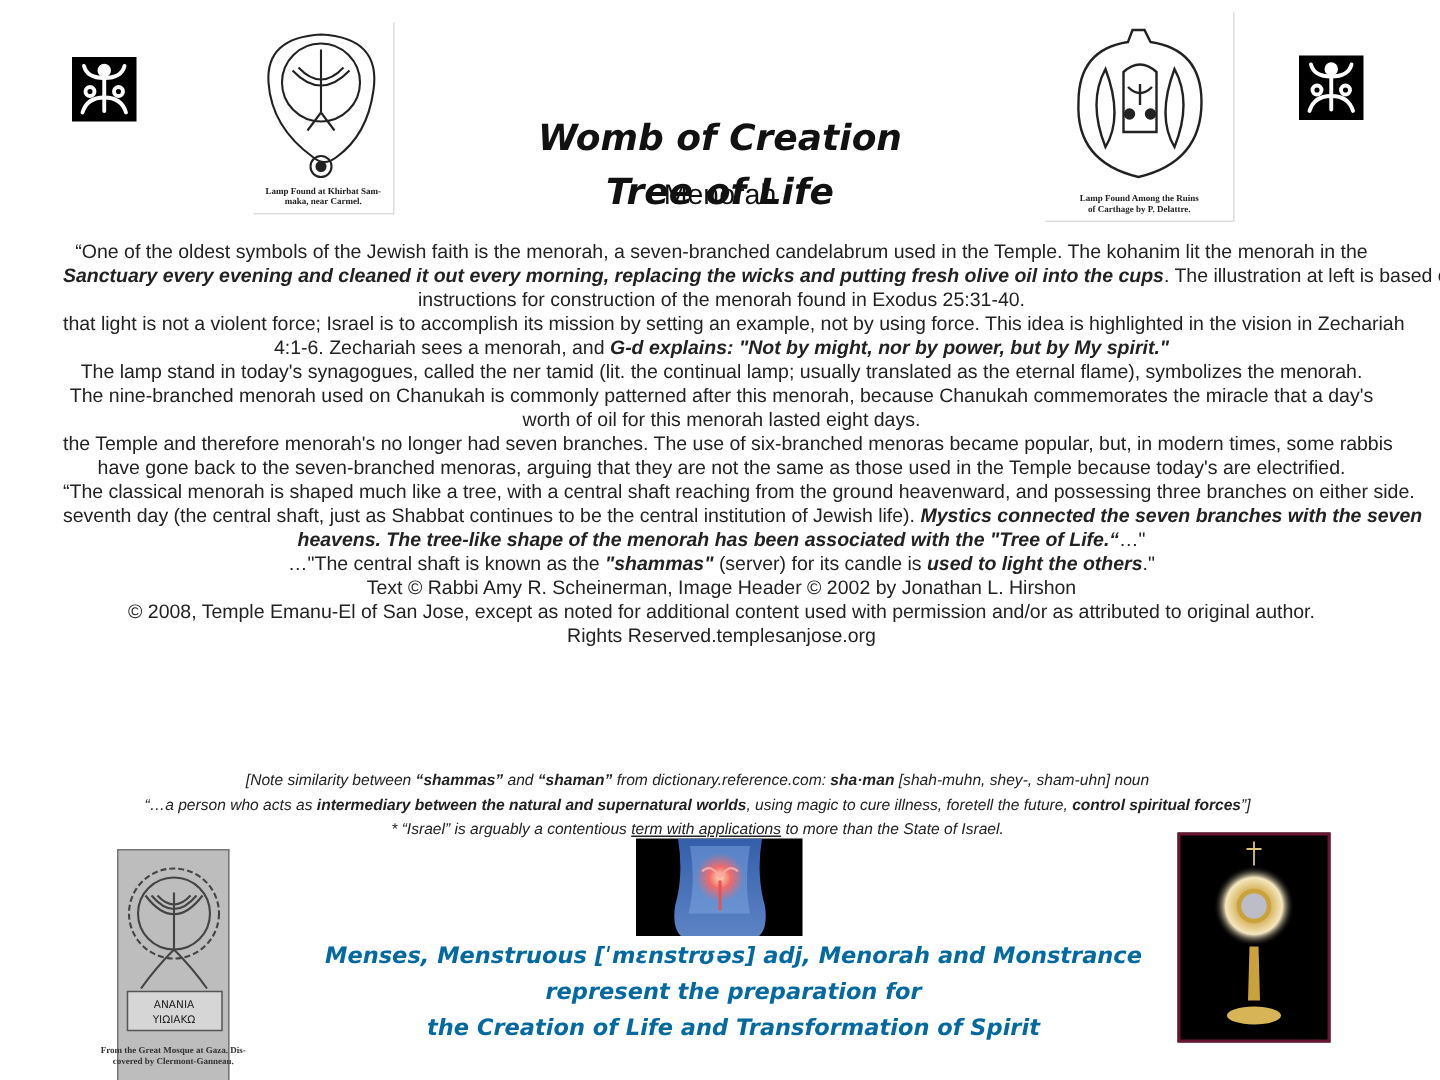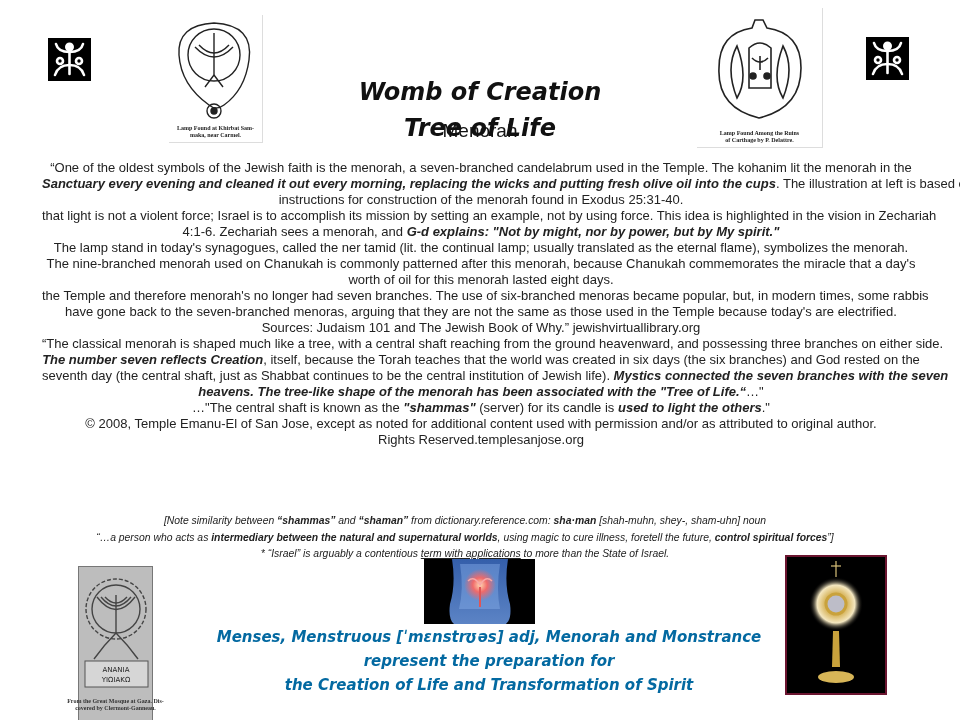--- a/index.html
+++ b/index.html
@@ -117,7 +117,6 @@
   <span class="ln">worth of oil for this menorah lasted eight days.</span>
   <span class="ln">the Temple and therefore menorah's no longer had seven branches. The use of six-branched menoras became popular, but, in modern times, some rabbis</span>
   <span class="ln">have gone back to the seven-branched menoras, arguing that they are not the same as those used in the Temple because today's are electrified.</span>
-  <span class="ln">Sources: Judaism 101 and The Jewish Book of Why.”   jewishvirtuallibrary.org</span>
   <span class="ln">“The classical menorah is shaped much like a tree, with a central shaft reaching from the ground heavenward, and possessing three branches on either side.</span>
   <span class="ln"><span class="b">The number seven reflects Creation</span><span>, itself, because the Torah teaches that the world was created in six days (the six branches) and God rested on the</span></span>
   <span class="ln"><span>seventh day (the central shaft, just as Shabbat continues to be the central institution of Jewish life). </span><span class="b">Mystics connected the seven branches with the seven</span></span>

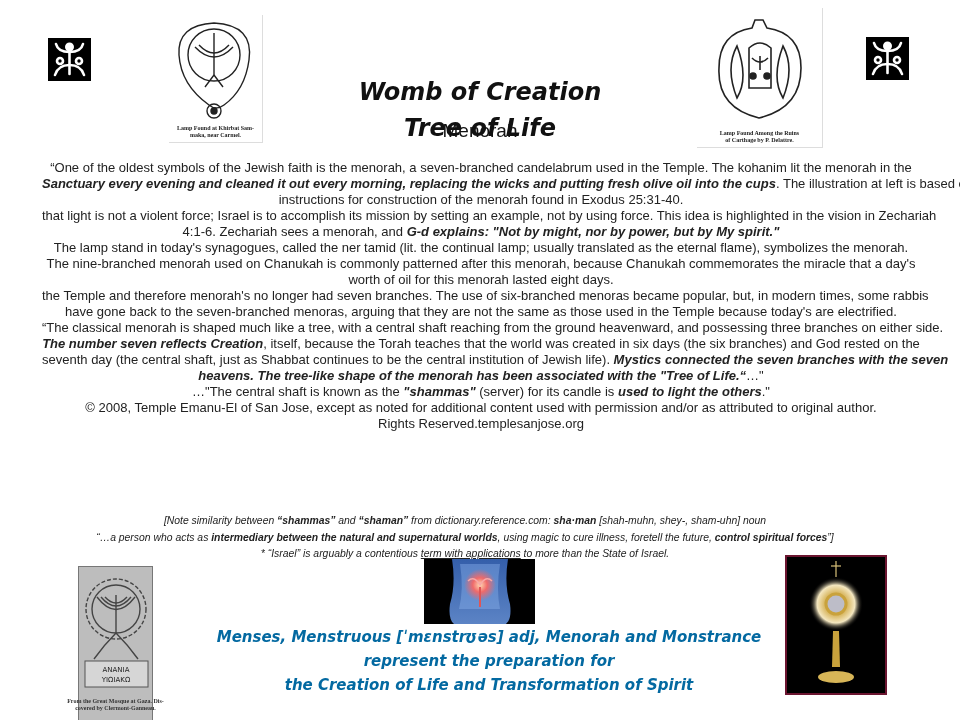--- a/index.html
+++ b/index.html
@@ -118,7 +118,6 @@
   <span class="ln">the Temple and therefore menorah's no longer had seven branches. The use of six-branched menoras became popular, but, in modern times, some rabbis</span>
   <span class="ln">have gone back to the seven-branched menoras, arguing that they are not the same as those used in the Temple because today's are electrified.</span>
   <span class="ln">“The classical menorah is shaped much like a tree, with a central shaft reaching from the ground heavenward, and possessing three branches on either side.</span>
-  <span class="ln"><span class="b">The number seven reflects Creation</span><span>, itself, because the Torah teaches that the world was created in six days (the six branches) and God rested on the</span></span>
   <span class="ln"><span>seventh day (the central shaft, just as Shabbat continues to be the central institution of Jewish life). </span><span class="b">Mystics connected the seven branches with the seven</span></span>
   <span class="ln"><span class="b">heavens. The tree-like shape of the menorah has been associated with the "Tree of Life.“</span><span>…"</span></span>
   <span class="ln"><span>…"The central shaft is known as the </span><span class="b">"shammas"</span><span> (server) for its candle is </span><span class="b">used to light the others</span><span>."</span></span>

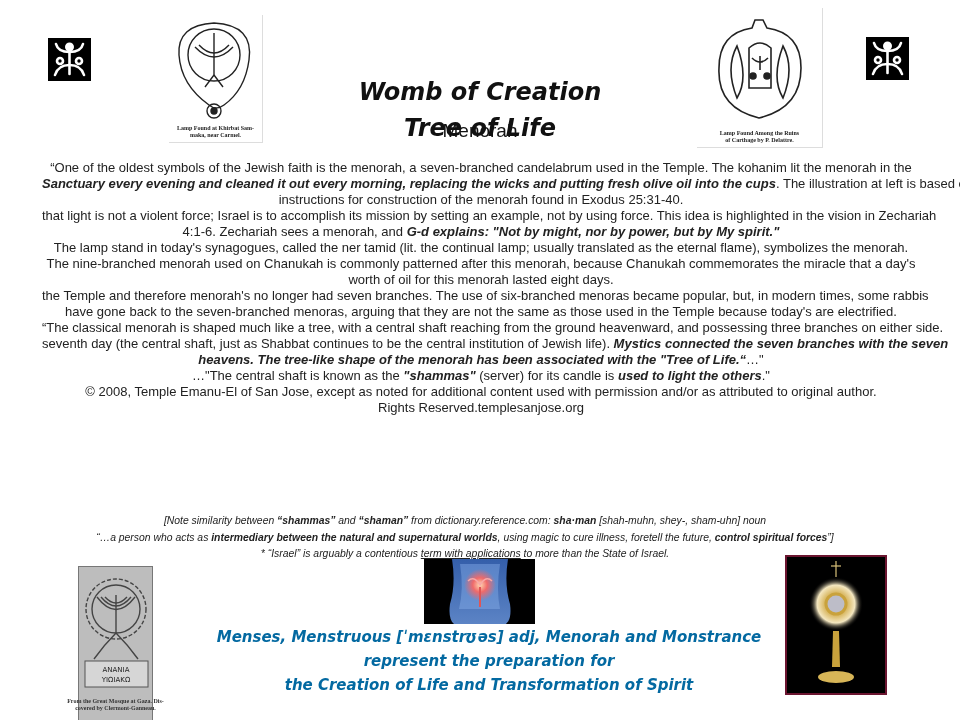--- a/index.html
+++ b/index.html
@@ -121,6 +121,7 @@
   <span class="ln"><span>seventh day (the central shaft, just as Shabbat continues to be the central institution of Jewish life). </span><span class="b">Mystics connected the seven branches with the seven</span></span>
   <span class="ln"><span class="b">heavens. The tree-like shape of the menorah has been associated with the "Tree of Life.“</span><span>…"</span></span>
   <span class="ln"><span>…"The central shaft is known as the </span><span class="b">"shammas"</span><span> (server) for its candle is </span><span class="b">used to light the others</span><span>."</span></span>
+  <span class="ln">Text © Rabbi Amy R. Scheinerman, Image Header © 2002 by Jonathan L. Hirshon</span>
   <span class="ln">© 2008, Temple Emanu-El of San Jose, except as noted for additional content used with permission and/or as attributed to original author.</span>
   <span class="ln">Rights Reserved.templesanjose.org</span>
 </div>

